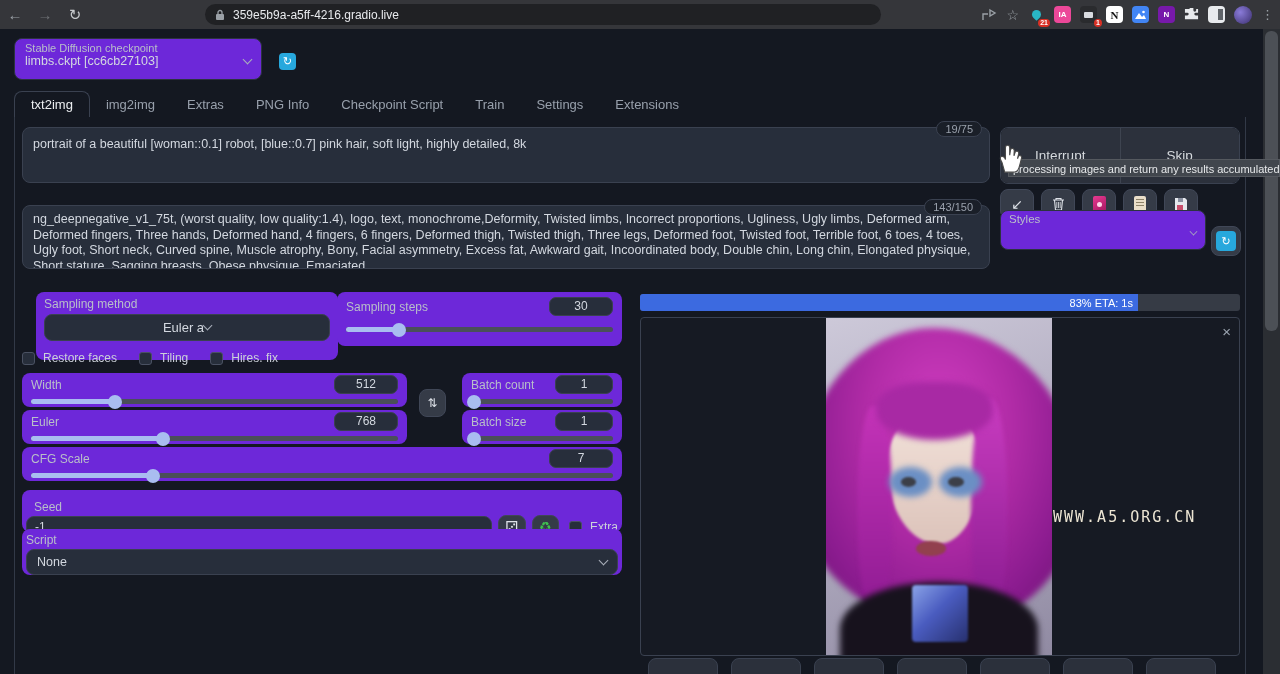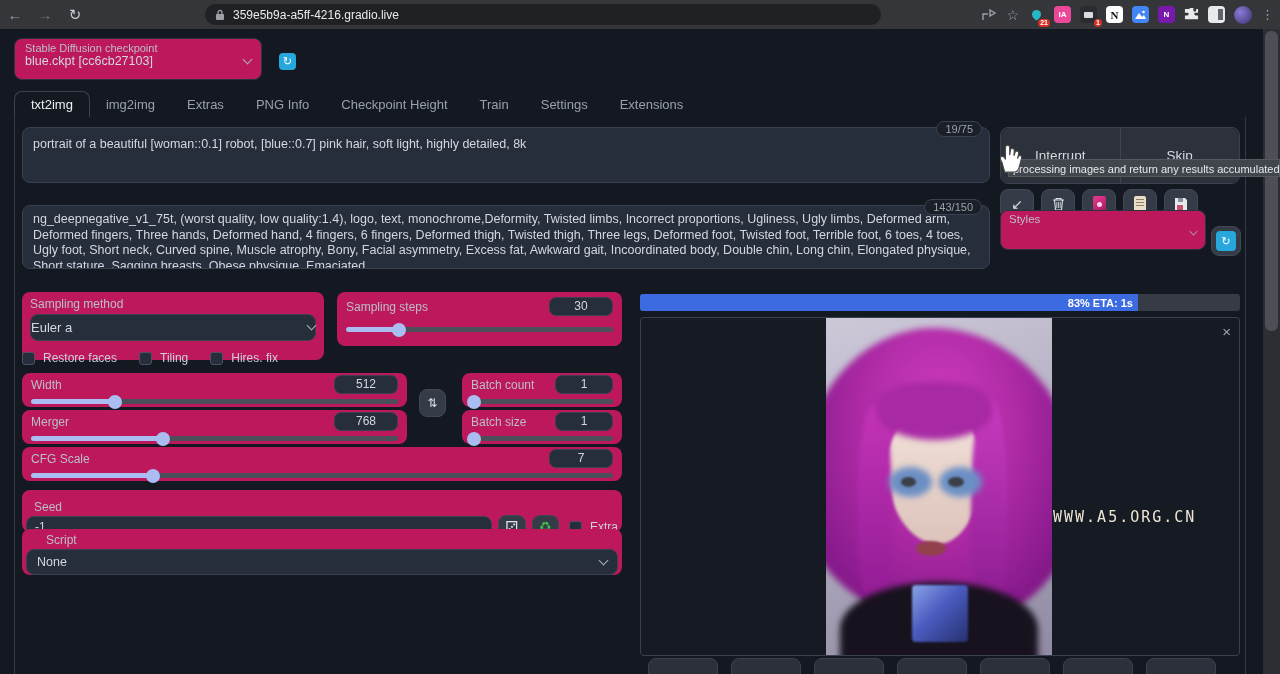--- a/index.html
+++ b/index.html
@@ -25,7 +25,7 @@
   #scroll-thumb { position:absolute; left:2px; top:2px; width:13px; height:300px; background:#4c5056; border-radius:6px; }
 
   
-  .blk { background:#be185d; border-radius:8px; }
+  .blk { background:#6d28d9; border-radius:8px; }
   .lbl { color:#b9bfc9; font-size:12px; display:block; }
   .input { background:#272e3b; border:1px solid #3a4150; border-radius:8px; color:#d3d8e0; }
   .chev { width:7px; height:7px; border-right:1.6px solid #aab0bb; border-bottom:1.6px solid #aab0bb;

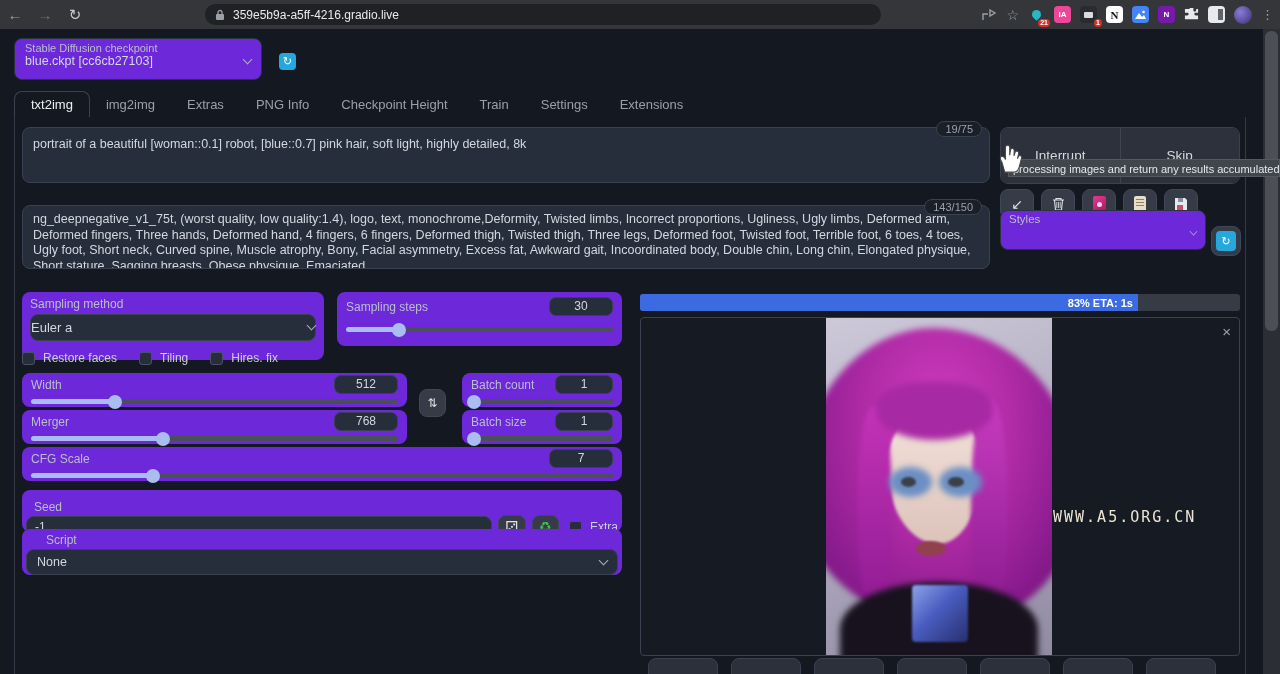--- a/index.html
+++ b/index.html
@@ -132,7 +132,7 @@
   <div class="blk" style="position:absolute;left:14px;top:38px;width:248px;height:42px;padding:3px 10px;border:1px solid #2c3340">
     <span class="lbl" style="font-size:11px">Stable Diffusion checkpoint</span>
     <div style="display:flex;align-items:center;justify-content:space-between">
-      <span style="color:#d3d8e0;font-size:12.5px">blue.ckpt [cc6cb27103]</span>
+      <span style="color:#d3d8e0;font-size:12.5px">limbs.ckpt [cc6cb27103]</span>
       <span class="chev"></span>
     </div>
   </div>

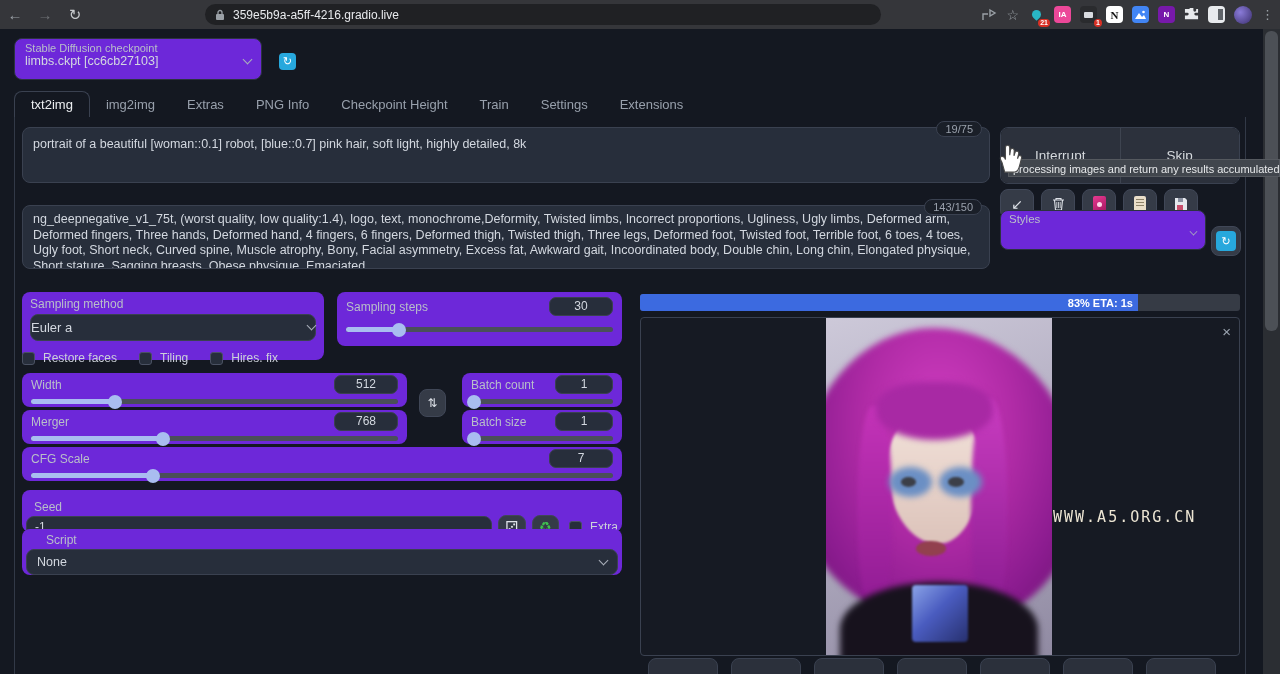--- a/index.html
+++ b/index.html
@@ -143,7 +143,7 @@
     <span class="tab">img2img</span>
     <span class="tab">Extras</span>
     <span class="tab">PNG Info</span>
-    <span class="tab">Checkpoint Height</span>
+    <span class="tab">Checkpoint Script</span>
     <span class="tab">Train</span>
     <span class="tab">Settings</span>
     <span class="tab">Extensions</span>

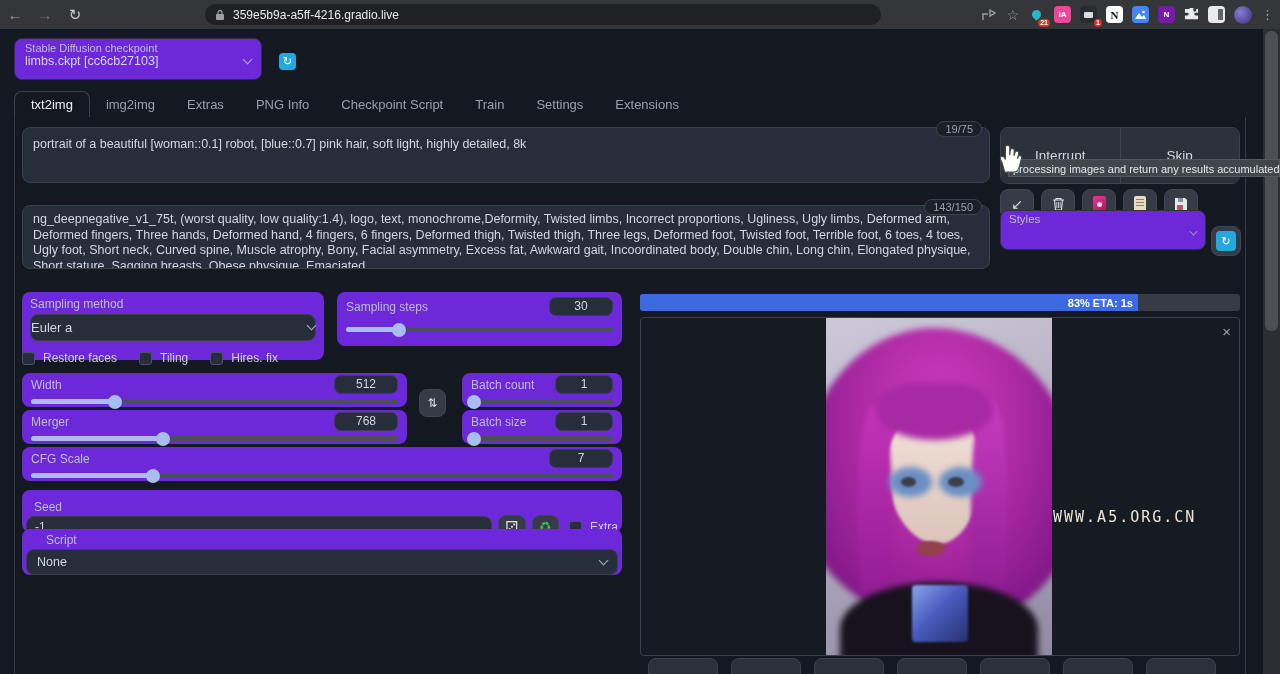--- a/index.html
+++ b/index.html
@@ -215,7 +215,7 @@
     <span class="cyan-btn" style="width:20px;height:20px">↻</span>
   </div>
 
-  <div class="blk" style="position:absolute;left:22px;top:292px;width:302px;height:68px;padding:5px 8px">
+  <div class="blk" style="position:absolute;left:36px;top:292px;width:302px;height:68px;padding:5px 8px">
     <span class="lbl">Sampling method</span>
     <div class="input" style="margin-top:3px;height:27px;display:flex;align-items:center;justify-content:space-between;padding:0 0">
       <span style="font-size:13px">Euler a</span>

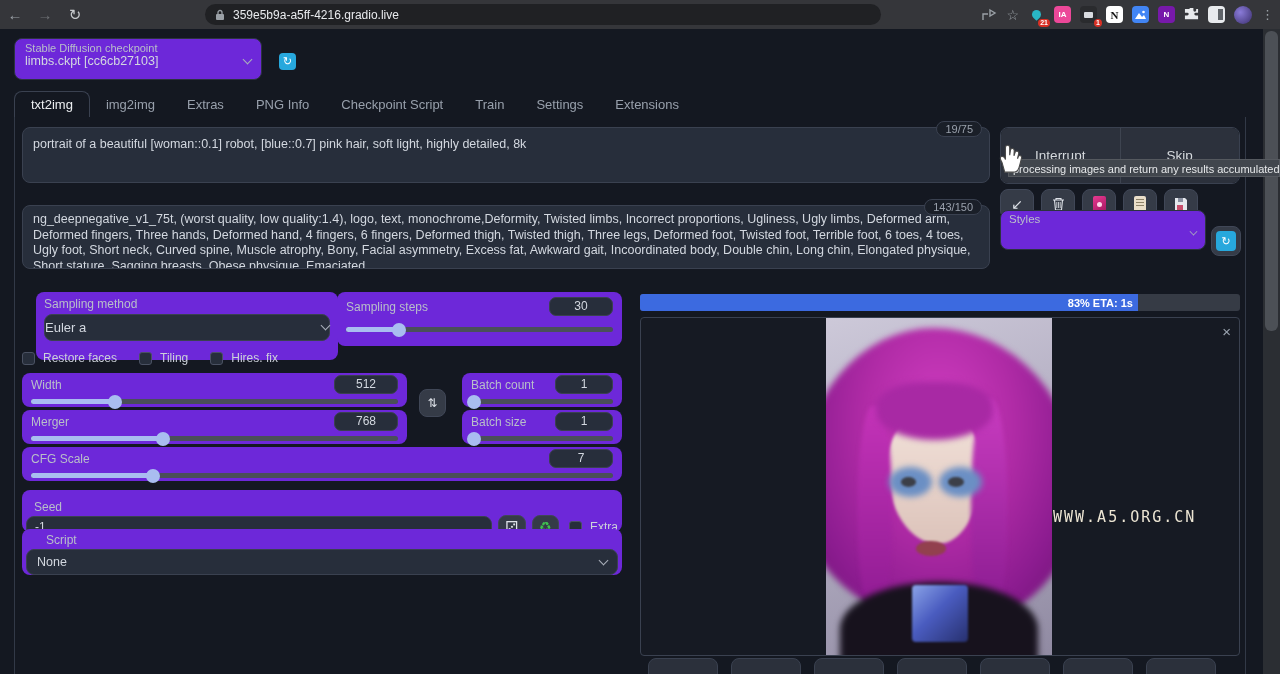--- a/index.html
+++ b/index.html
@@ -341,7 +341,7 @@
 
   <div style="position:absolute;left:640px;top:294px;width:600px;height:17px;background:#363b45;border-radius:3px;overflow:hidden">
     <div style="height: 100%; background: rgb(60, 106, 224); display: flex; align-items: center; justify-content: flex-end; padding-right: 5px; width: 83%;">
-      <span style="color:#fff;font-size:11px;font-weight:bold;white-space:nowrap">83% ETA: 1s</span>
+      <span style="color:#fff;font-size:11px;font-weight:normal;white-space:nowrap">83% ETA: 1s</span>
     </div>
   </div>
 

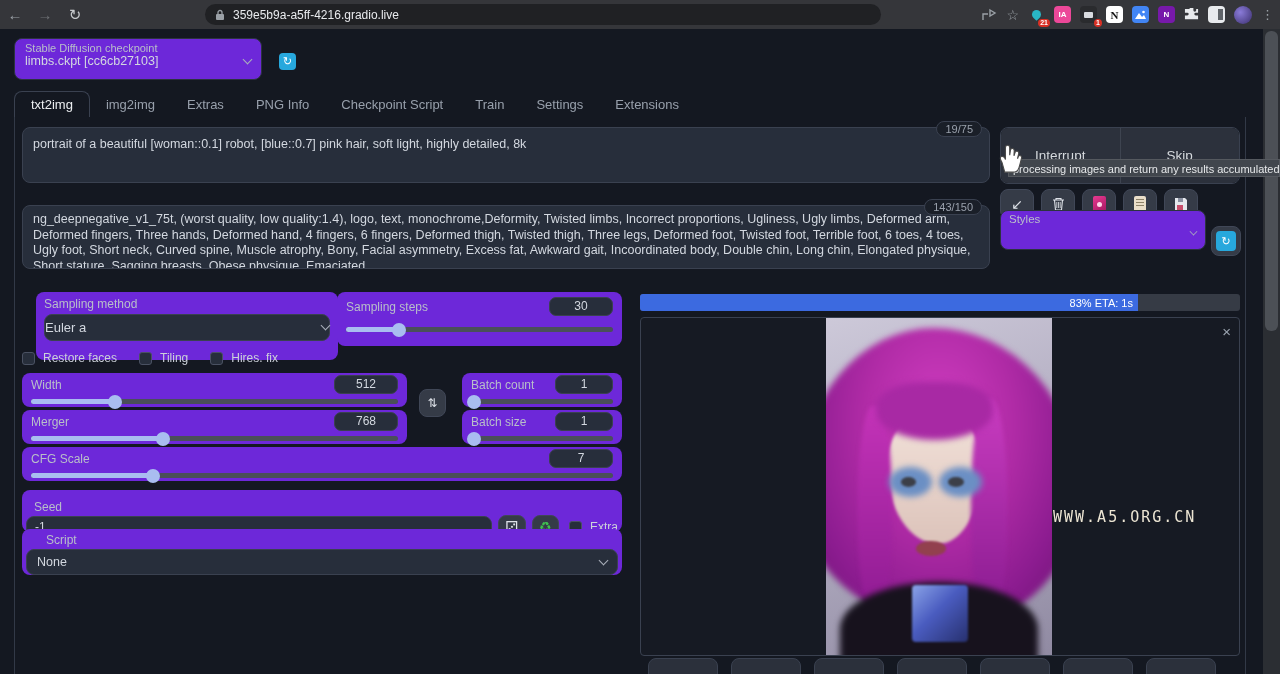--- a/index.html
+++ b/index.html
@@ -217,7 +217,7 @@
 
   <div class="blk" style="position:absolute;left:36px;top:292px;width:302px;height:68px;padding:5px 8px">
     <span class="lbl">Sampling method</span>
-    <div class="input" style="margin-top:3px;height:27px;display:flex;align-items:center;justify-content:space-between;padding:0 0">
+    <div class="input" style="margin-top:3px;height:27px;display:flex;align-items:center;justify-content:center;padding:0 0">
       <span style="font-size:13px">Euler a</span>
       <span class="chev"></span>
     </div>

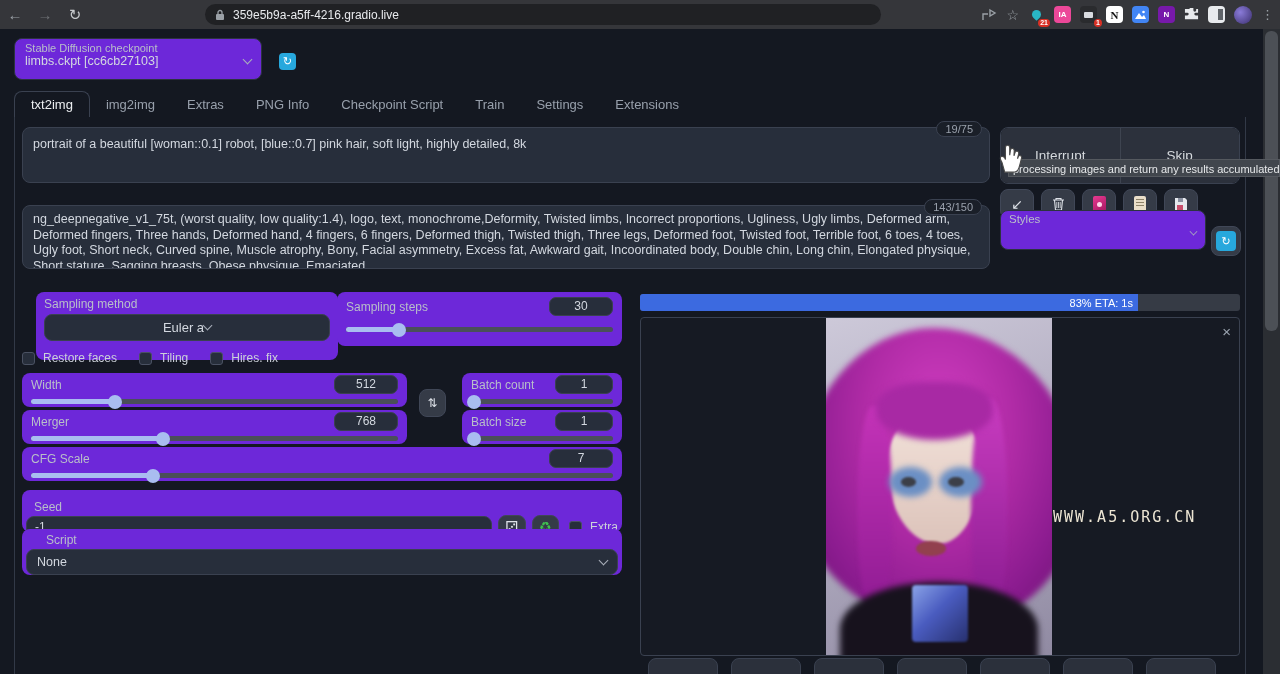--- a/index.html
+++ b/index.html
@@ -264,7 +264,7 @@
 
   <div class="blk" style="position:absolute;left:22px;top:410px;width:385px;height:34px;padding:2px 9px">
     <div style="display:flex;align-items:center;justify-content:space-between">
-      <span class="lbl">Merger</span>
+      <span class="lbl">Euler</span>
       <span class="valbox" style="width:64px;line-height:17px">768</span>
     </div>
     <div class="slider" style="margin-top:5px">

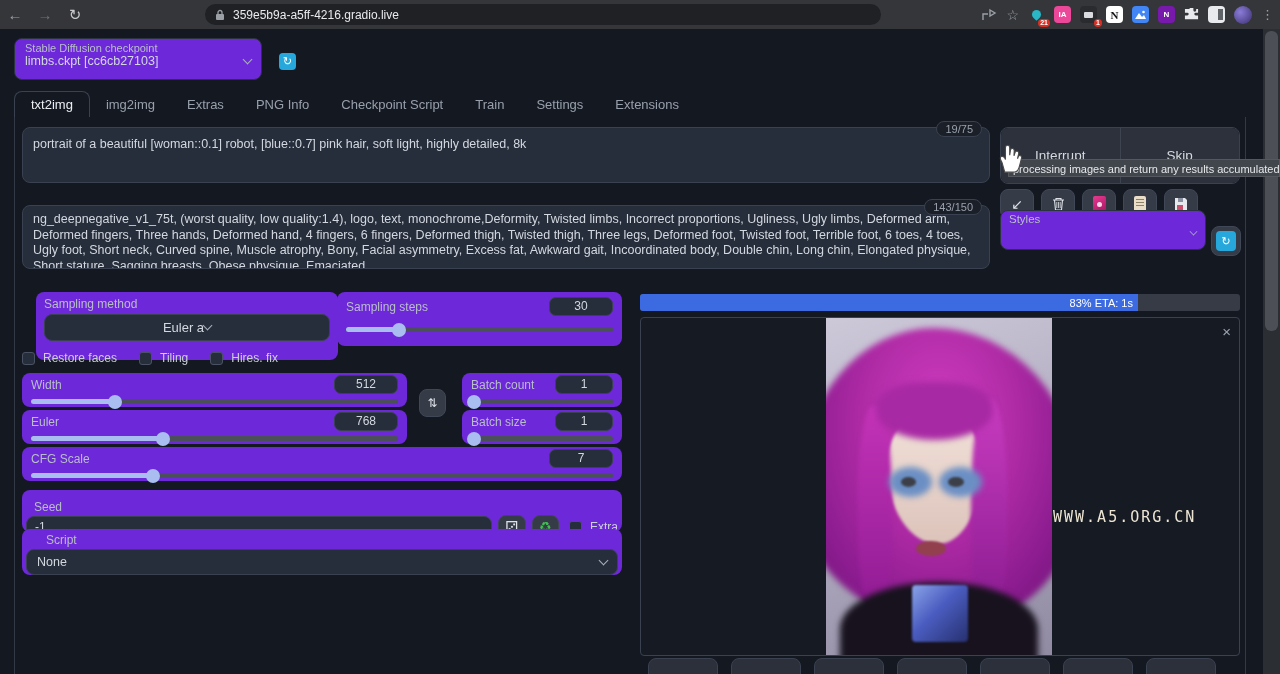--- a/index.html
+++ b/index.html
@@ -332,7 +332,7 @@
   </div>
 
   <div class="blk" style="position:absolute;left:22px;top:529px;width:600px;height:46px;padding:4px 4px">
-    <span class="lbl" style="margin-left:20px">Script</span>
+    <span class="lbl" style="margin-left:0">Script</span>
     <div class="input" style="margin-top:2px;height:26px;display:flex;align-items:center;justify-content:space-between;padding:0 10px">
       <span style="font-size:12.5px">None</span>
       <span class="chev"></span>

